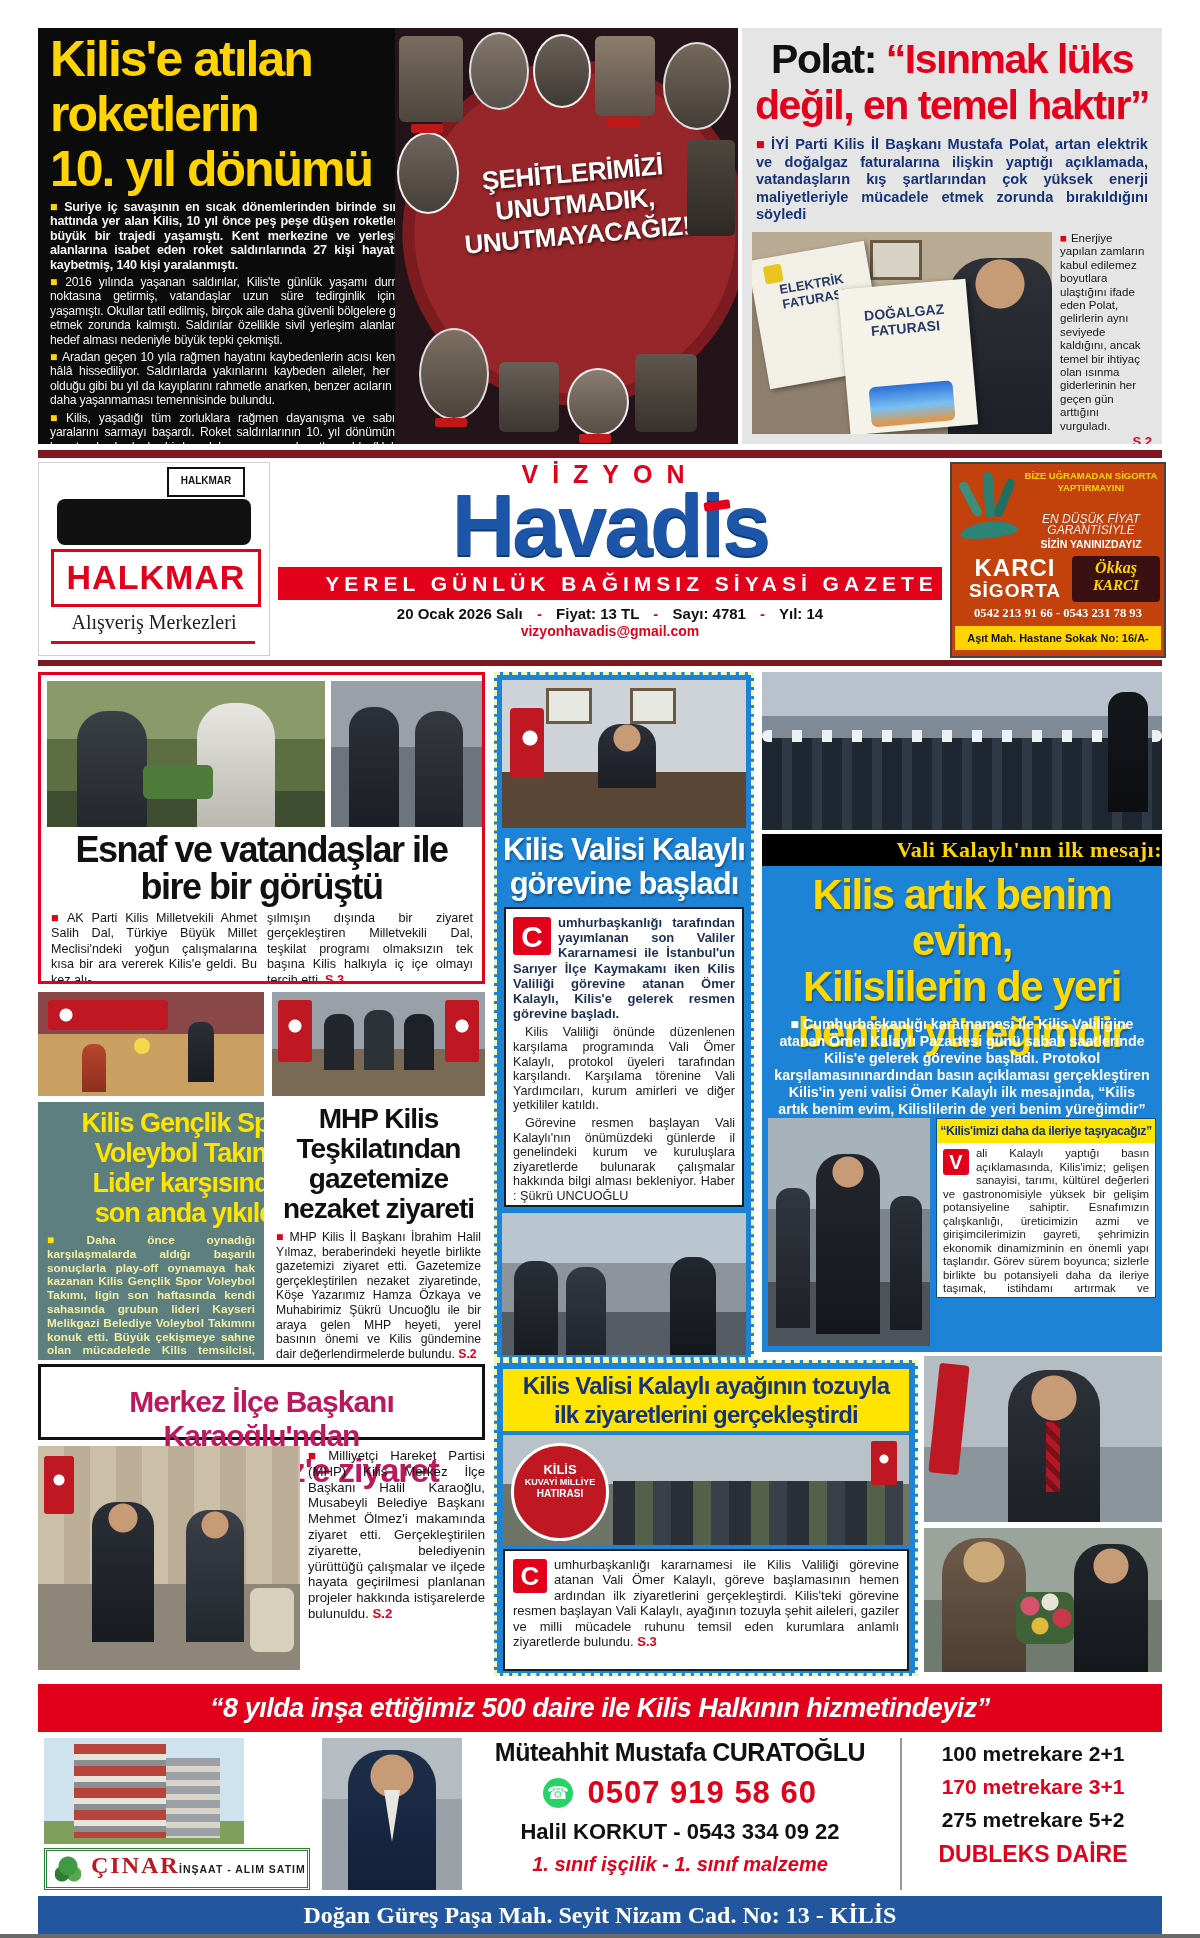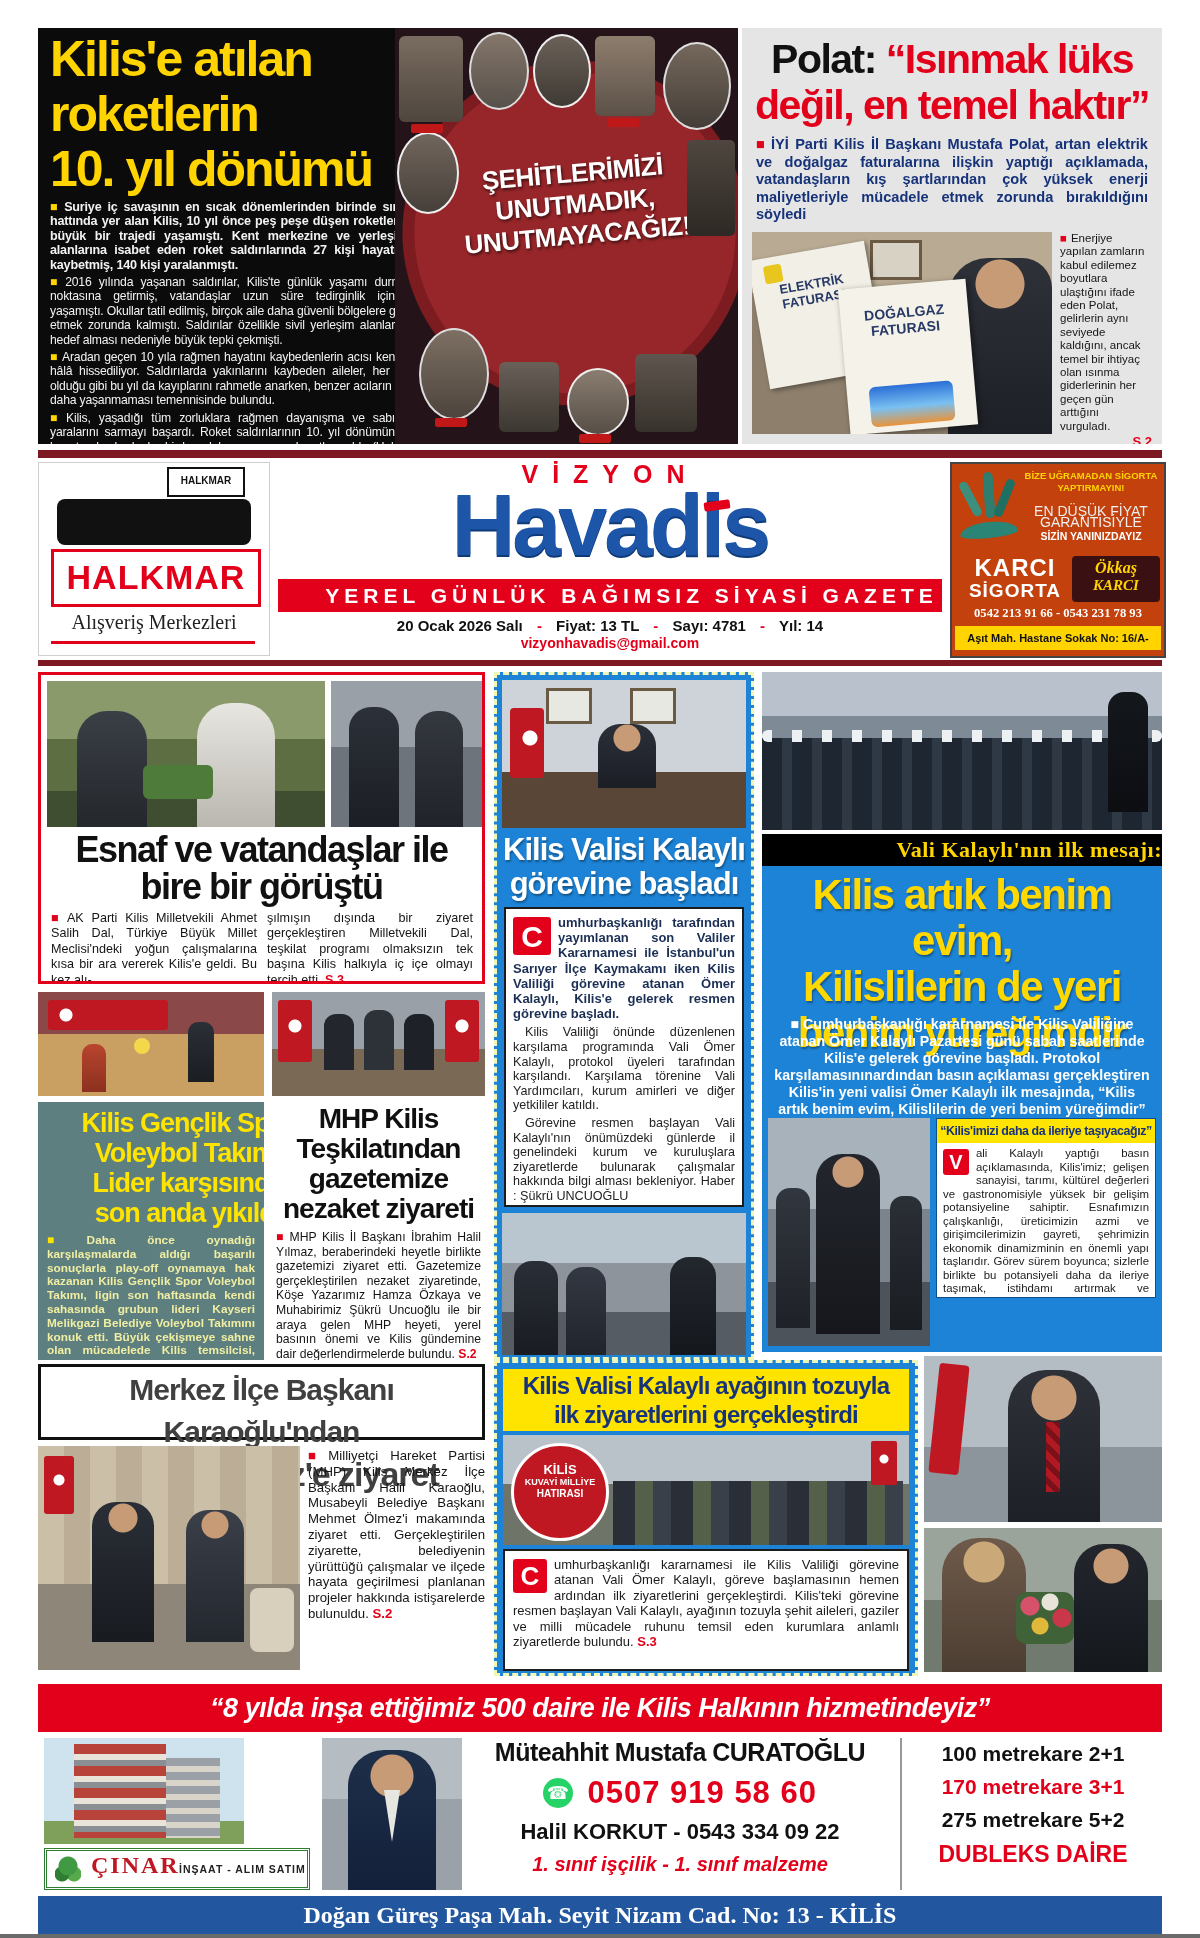--- a/index.html
+++ b/index.html
@@ -137,7 +137,7 @@
     <div class="abs" style="left:70px;top:6px;width:138px;text-align:center;">
       <div style="color:#ffd400;font-weight:800;font-size:9.5px;line-height:12px;">BİZE UĞRAMADAN SİGORTA</div>
       <div style="color:#ffd400;font-weight:800;font-size:9.5px;line-height:12px;">YAPTIRMAYIN!</div>
-      <div style="color:#efefef;font-size:14px;margin-top:12px;line-height:11px;">EN DÜŞÜK FİYAT GARANTİSİYLE</div>
+      <div style="color:#efefef;font-size:12px;margin-top:20px;line-height:11px;font-style:italic;">EN DÜŞÜK FİYAT GARANTİSİYLE</div>
       <div style="color:#ffffff;font-weight:700;font-size:10.5px;margin-top:2px;">SİZİN YANINIZDAYIZ</div>
     </div>
     <div class="abs" style="left:8px;top:92px;width:110px;color:#fff;font-weight:800;text-align:center;">

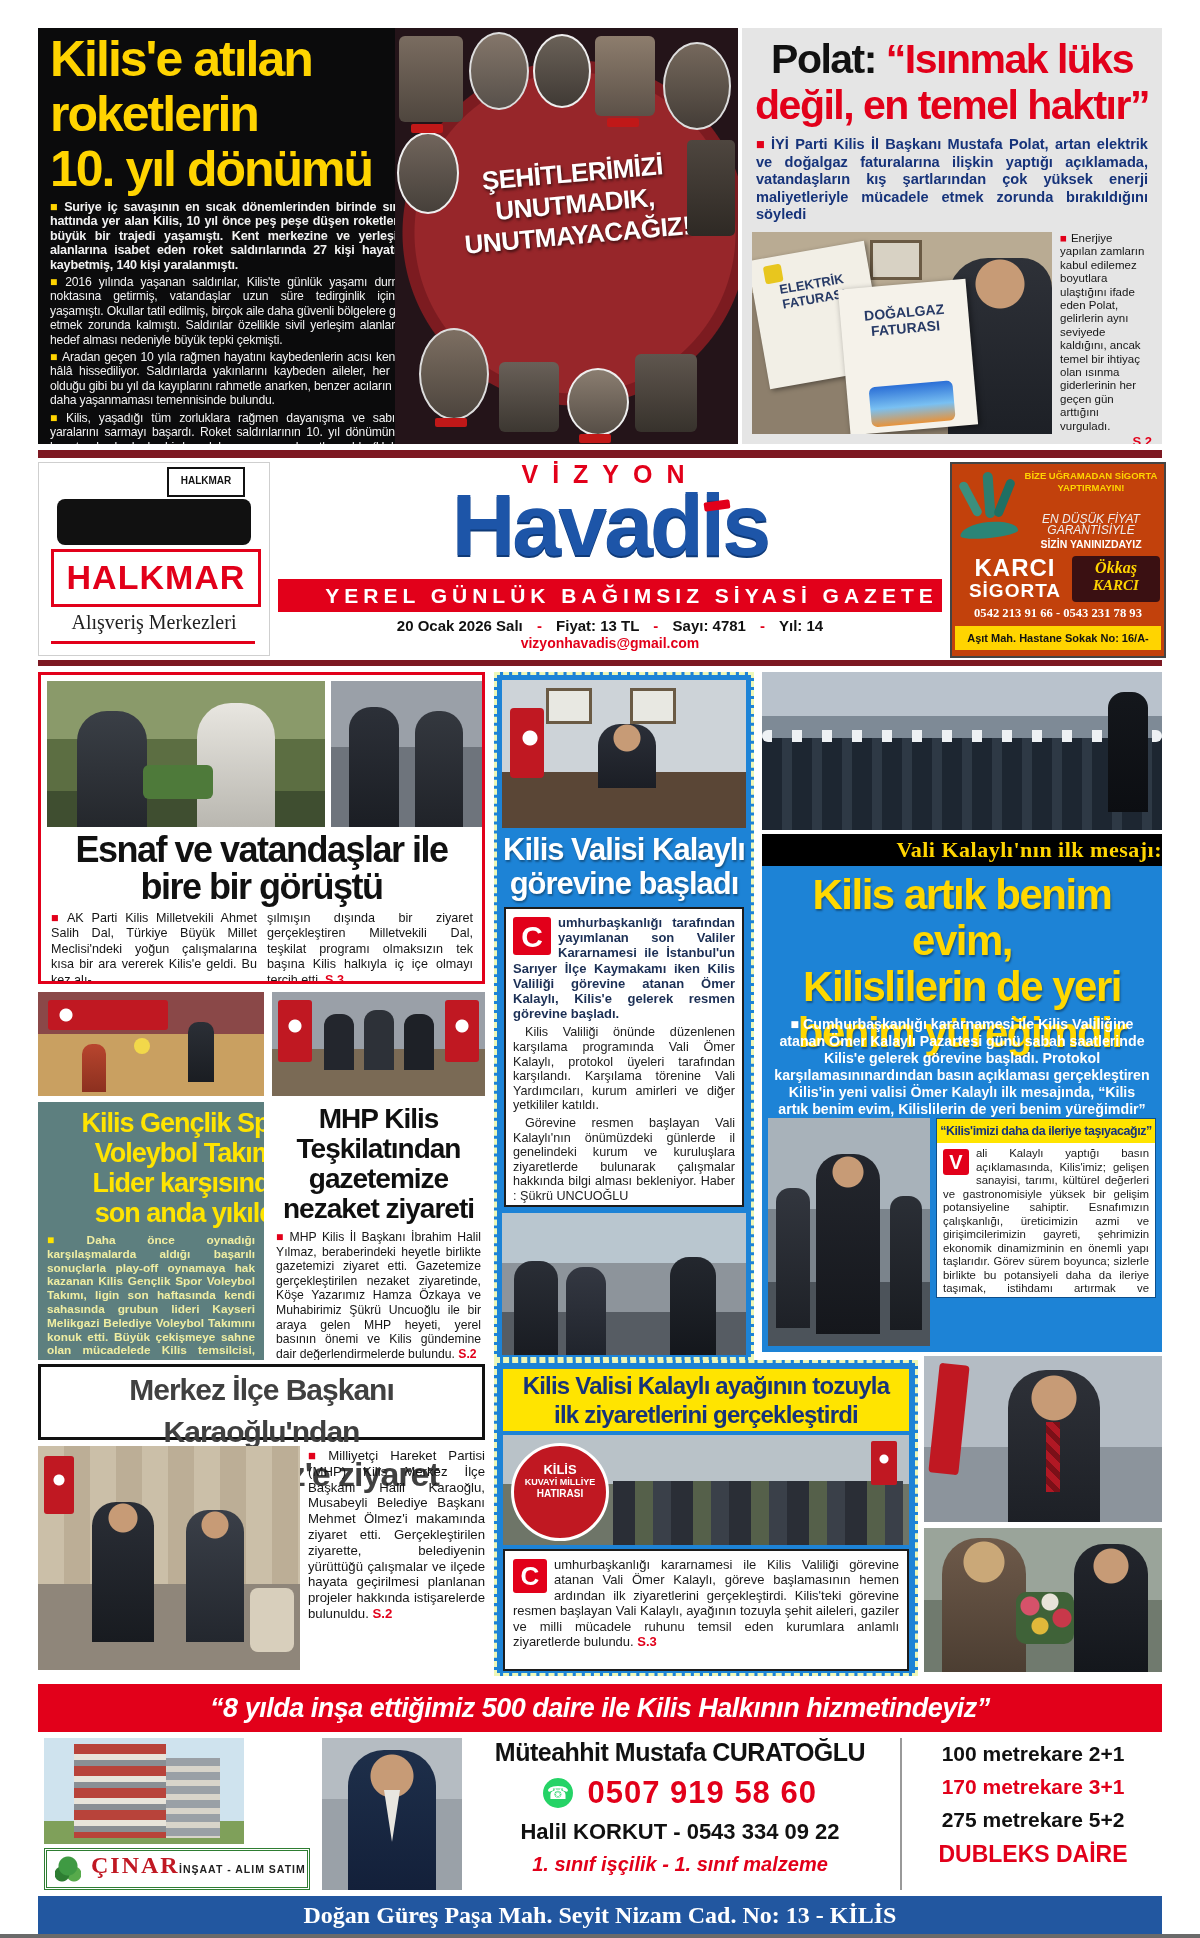--- a/index.html
+++ b/index.html
@@ -114,7 +114,7 @@
       <div style="color:#1d55a8;font-weight:800;font-size:88px;line-height:80px;letter-spacing:-3px;margin-top:-4px;text-shadow:0 2px 0 #0f3a78;">Havadis</div>
       <div style="position:absolute;right:38px;top:12px;width:26px;height:9px;background:#e2001a;border-radius:2px;transform:rotate(-8deg);"></div>
     </div>
-    <div style="margin:14px auto 0 auto;width:707px;height:33px;background:#e2001a;color:#fff;font-weight:800;font-size:21px;letter-spacing:5px;line-height:33px;">YEREL GÜNLÜK BAĞIMSIZ SİYASİ GAZETE</div>
+    <div style="margin:2px auto 0 auto;width:707px;height:33px;background:#e2001a;color:#fff;font-weight:800;font-size:21px;letter-spacing:5px;line-height:33px;">YEREL GÜNLÜK BAĞIMSIZ SİYASİ GAZETE</div>
     <div style="margin-top:5px;font-weight:800;font-size:15px;color:#111;">
       <span>20 Ocak 2026 Salı</span>
       <span style="color:#e2001a;margin:0 10px;">-</span>

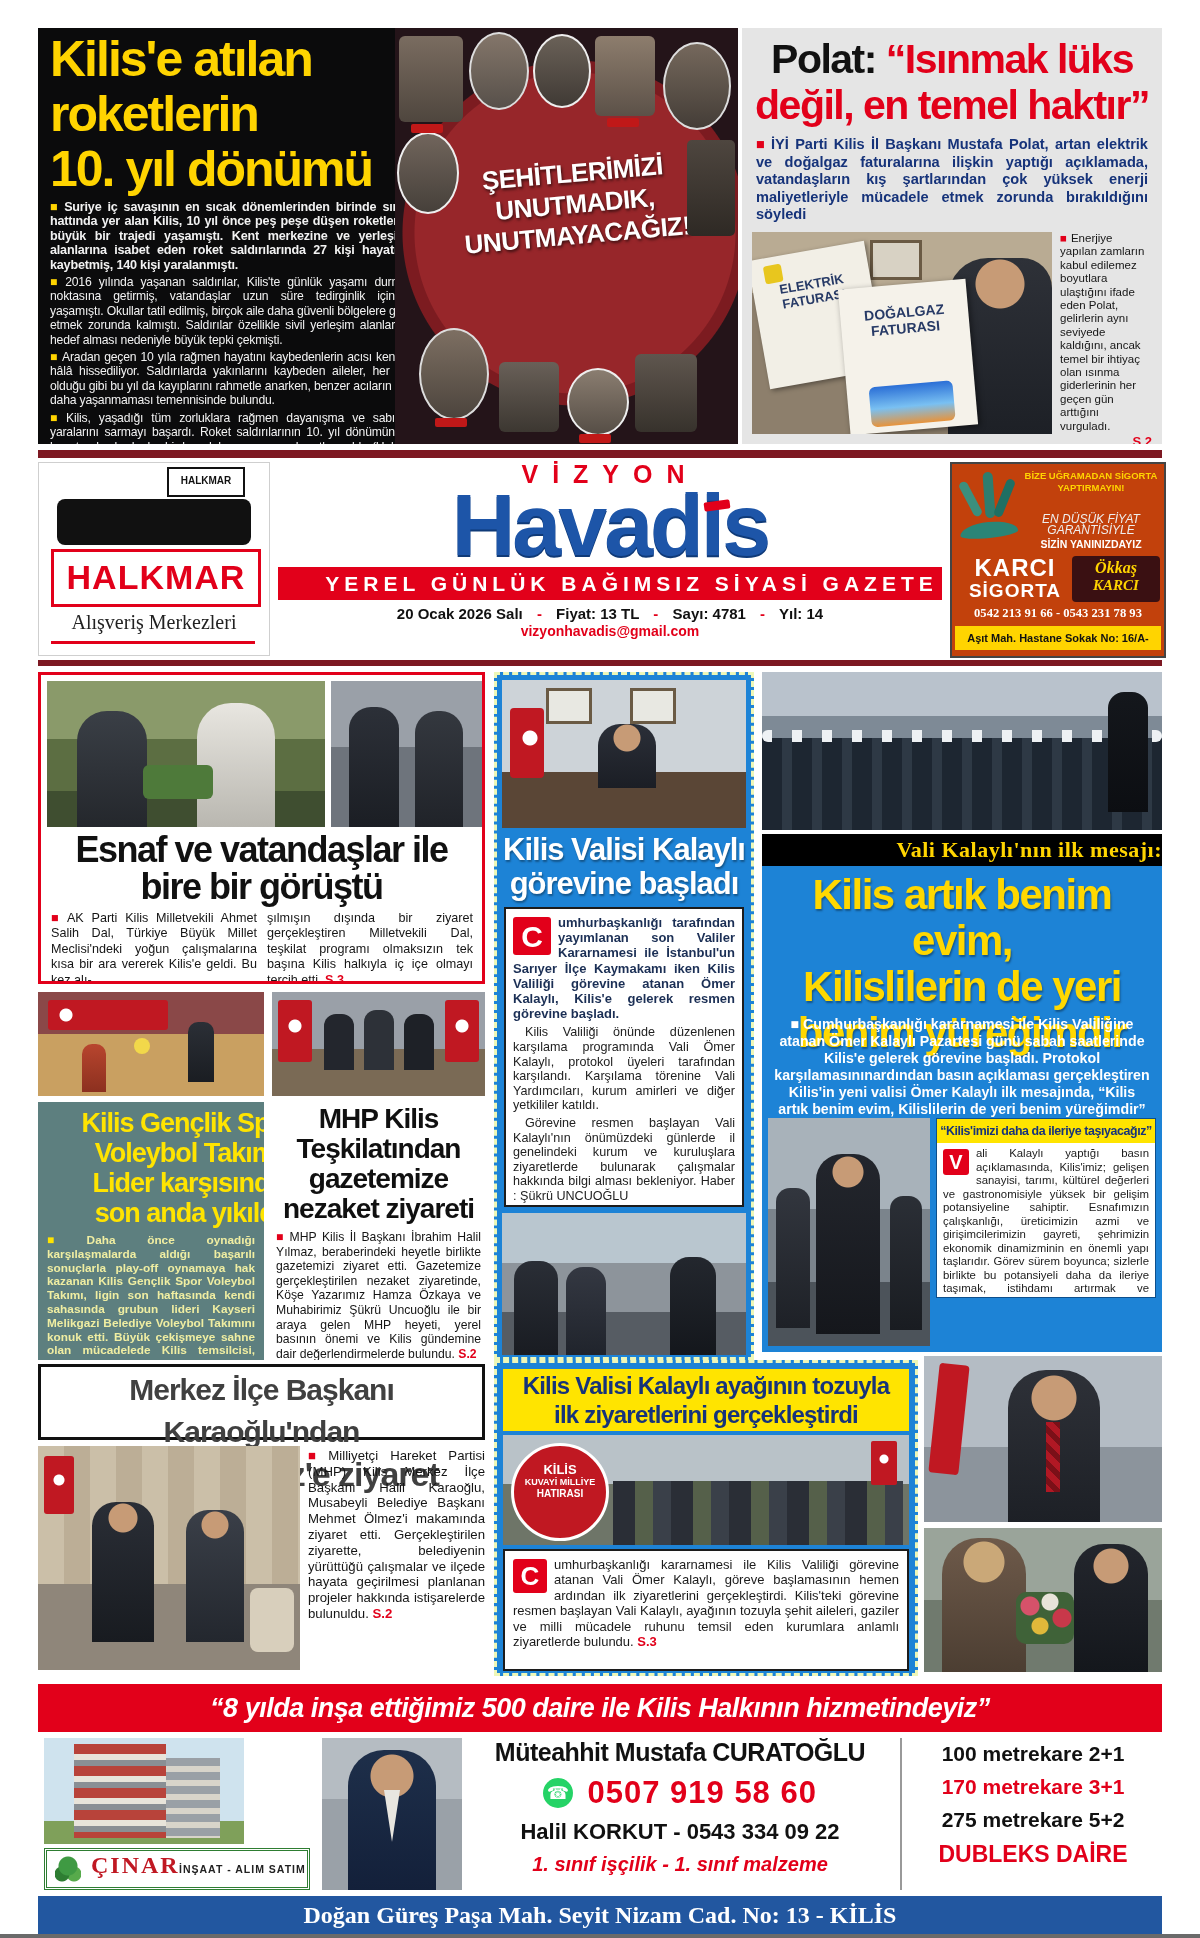--- a/index.html
+++ b/index.html
@@ -270,7 +270,7 @@
   </div>
 
   <div class="abs" style="left:38px;top:1364px;width:447px;height:76px;border:3px solid #111;box-sizing:border-box;text-align:center;">
-    <div class="hl" style="color:#404040;font-size:30px;line-height:42px;letter-spacing:-1px;margin-top:2px;">
+    <div class="hl" style="color:#be185d;font-size:30px;line-height:34px;letter-spacing:-1px;margin-top:18px;">
       <div>Merkez İlçe Başkanı Karaoğlu'ndan</div>
       <div style="font-size:34px;">Başkan Ölmez'e ziyaret</div>
     </div>

